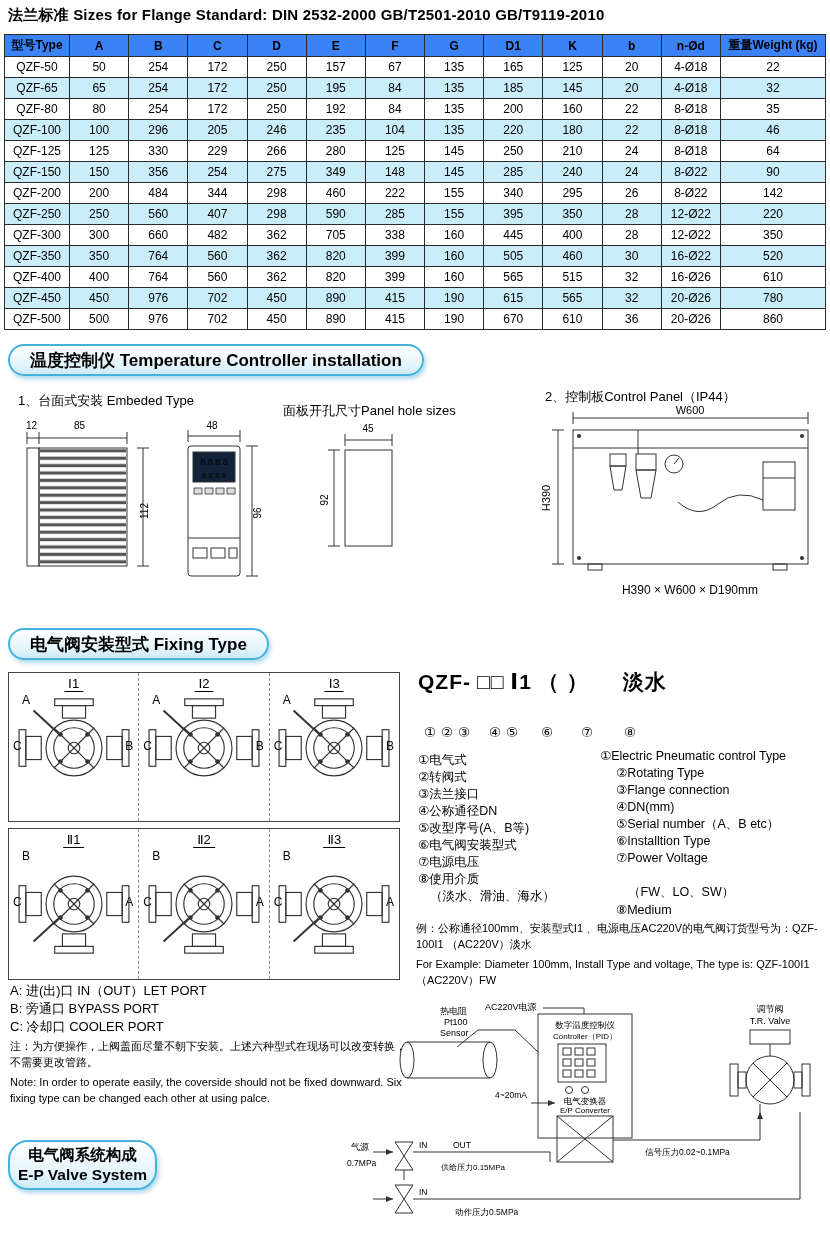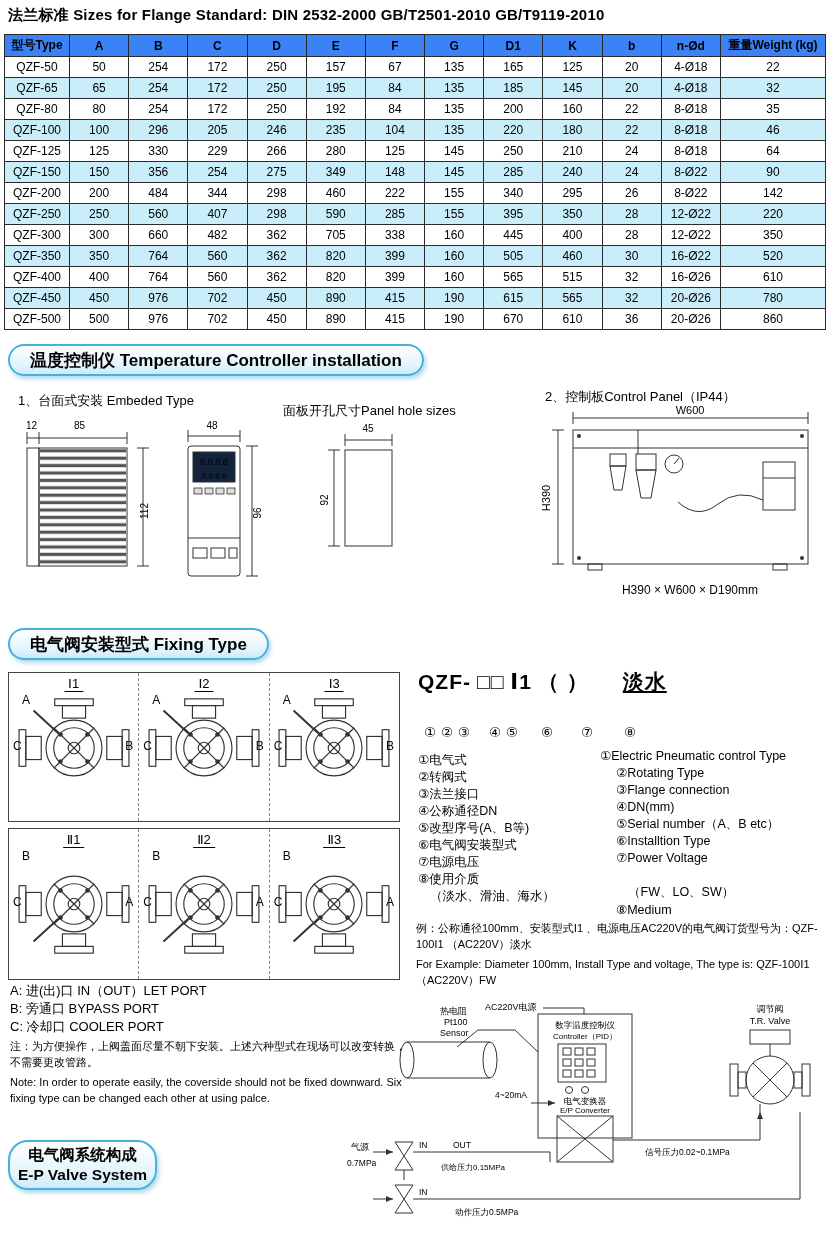--- a/index.html
+++ b/index.html
@@ -49,7 +49,7 @@
   
   .model-code { position:absolute; left:418px; top:668px; font-size:21px; font-weight:bold; letter-spacing:1px; }
   .model-code span { margin-right:6px; }
-  .model-fw { text-decoration:underline; }
+  .model-fw { }
   .circ { position:absolute; top:724px; font-size:13.5px; }
   .list-line { position:absolute; font-size:12.5px; white-space:nowrap; }
   .indent { padding-left:12px; }

